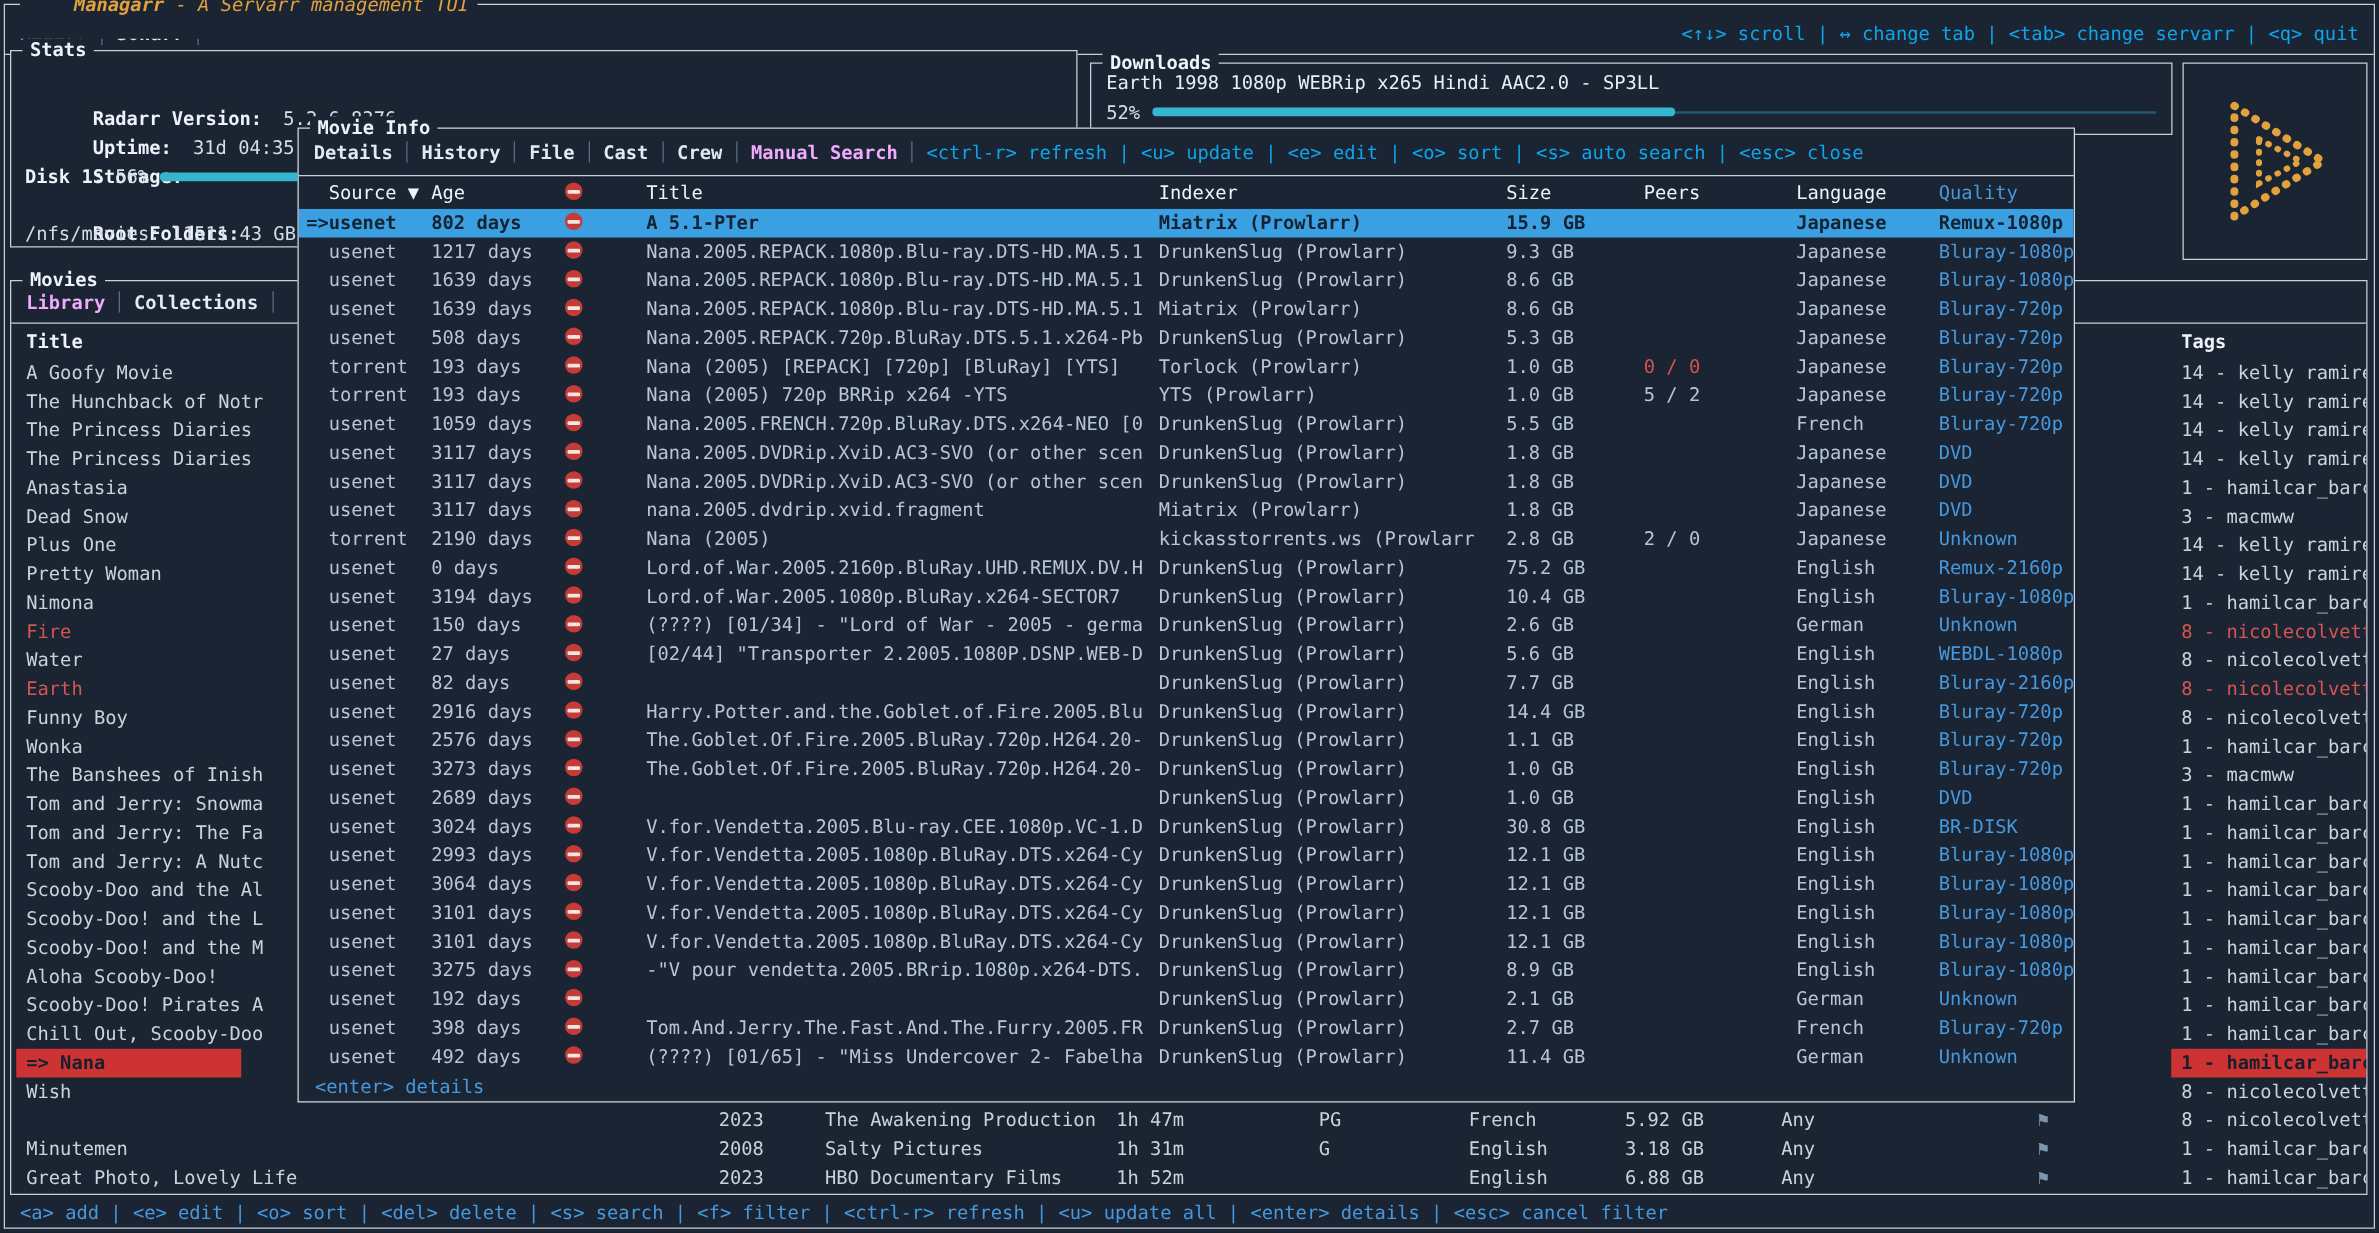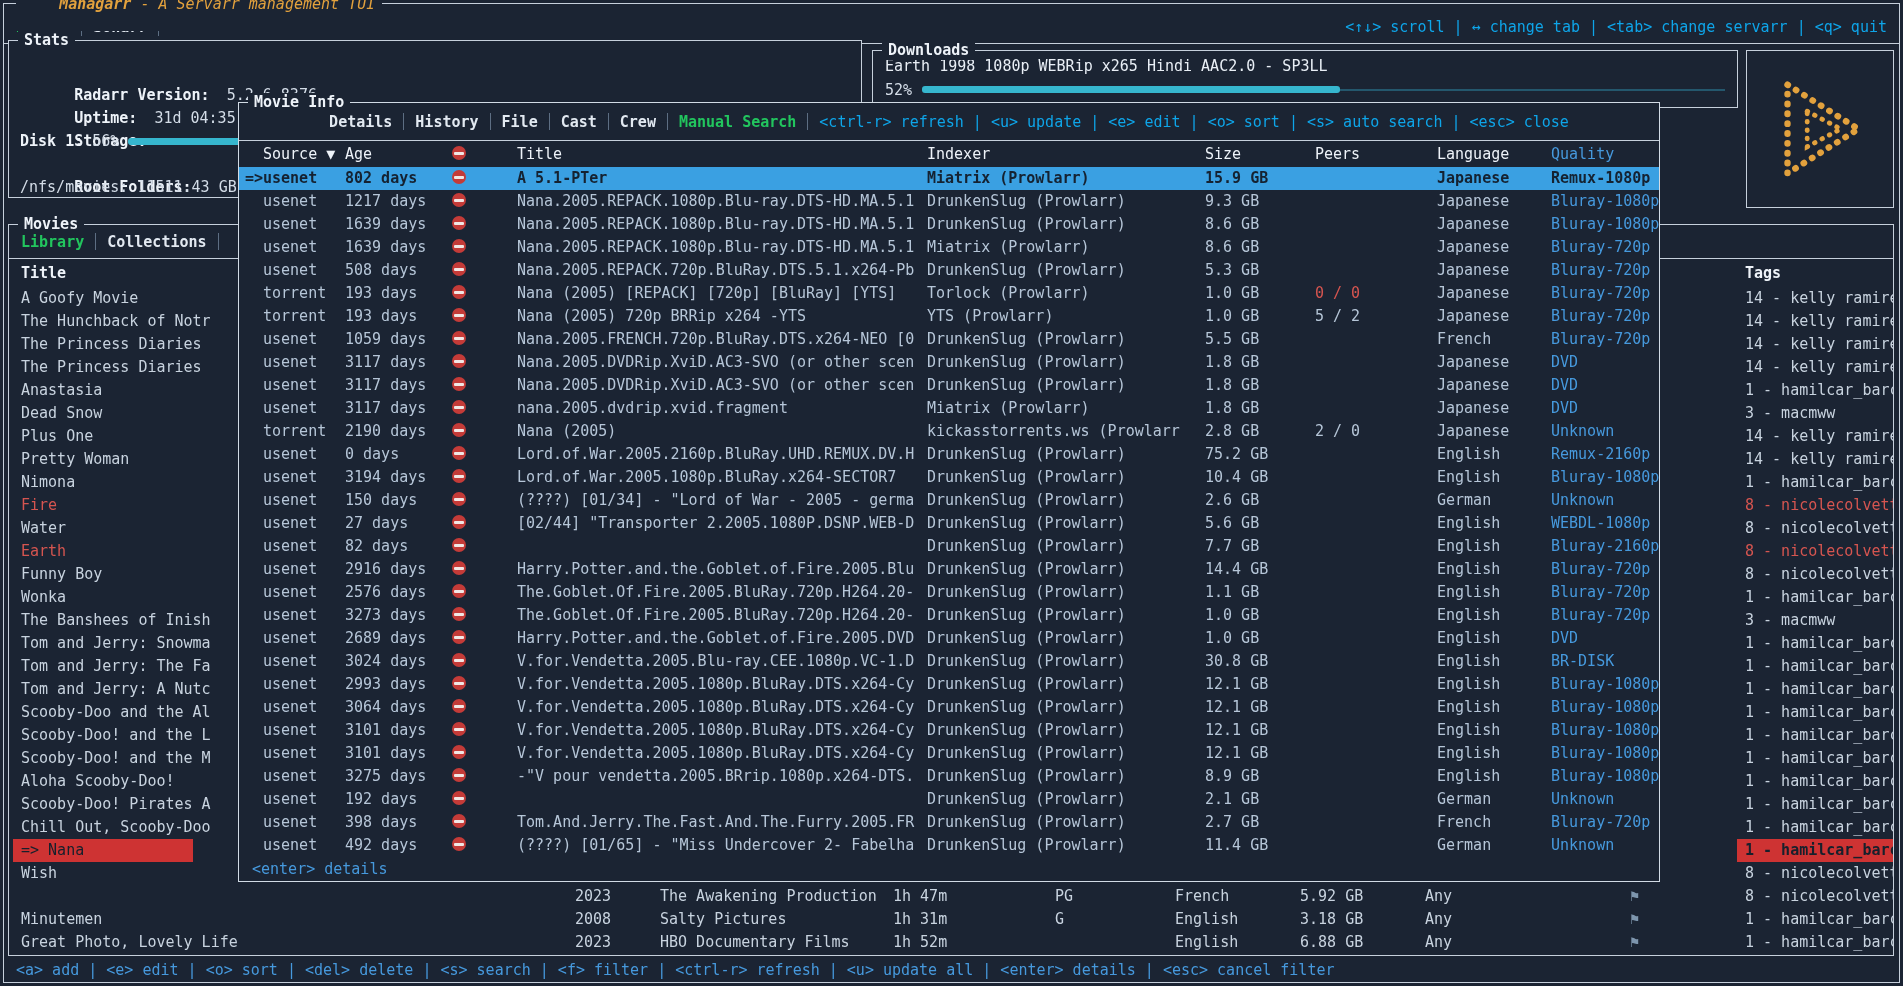--- a/index.html
+++ b/index.html
@@ -61,7 +61,7 @@
 
   #modal{left:238px;top:102px;width:1422px;height:780px;border-color:#d2dbe5;z-index:10}
   .modal-tabs{position:absolute;left:0;right:0;top:0;height:38px;border-bottom:1px solid #c6d0dc;
-              display:flex;align-items:center;justify-content:center;padding:0 12px}
+              display:flex;align-items:center;justify-content:flex-start;padding:0 12px}
   .modal-header{position:absolute;left:0;right:0;top:38px;height:26px}
   .shc{position:absolute;top:0;line-height:26px;font-weight:normal;color:#eef3f9;white-space:pre}
   .srows{position:absolute;left:0;right:0;top:64px;height:690px;overflow:hidden}

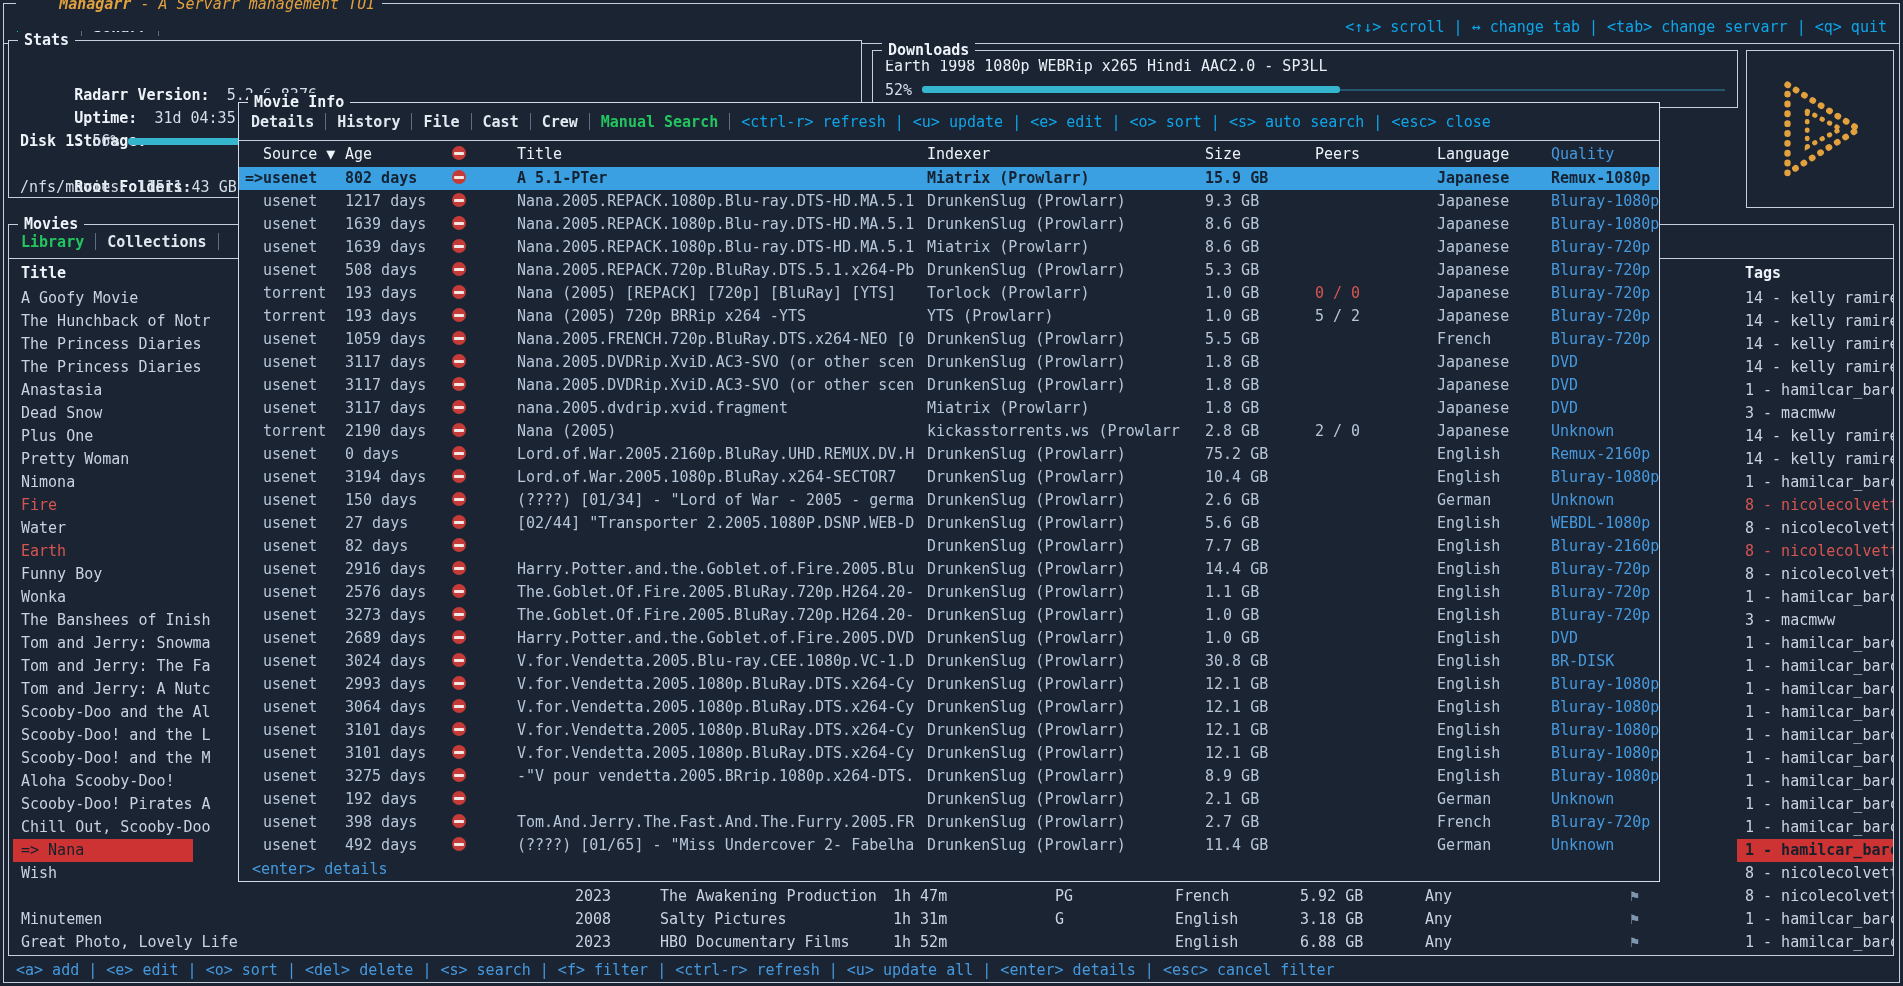--- a/index.html
+++ b/index.html
@@ -15,7 +15,7 @@
   .tabgroup{display:flex;align-items:center}
   .tabwrap{display:flex;align-items:center}
   .tab{font-weight:bold;color:#e2e9f1;white-space:pre}
-  .tab.active{color:#22c55e}
+  .tab.active{color:#f0abfc}
   .vsep{width:1px;height:17px;background:#5d6e83;margin:0 11px}
   .keys{color:#0ea5e9;white-space:pre}
 

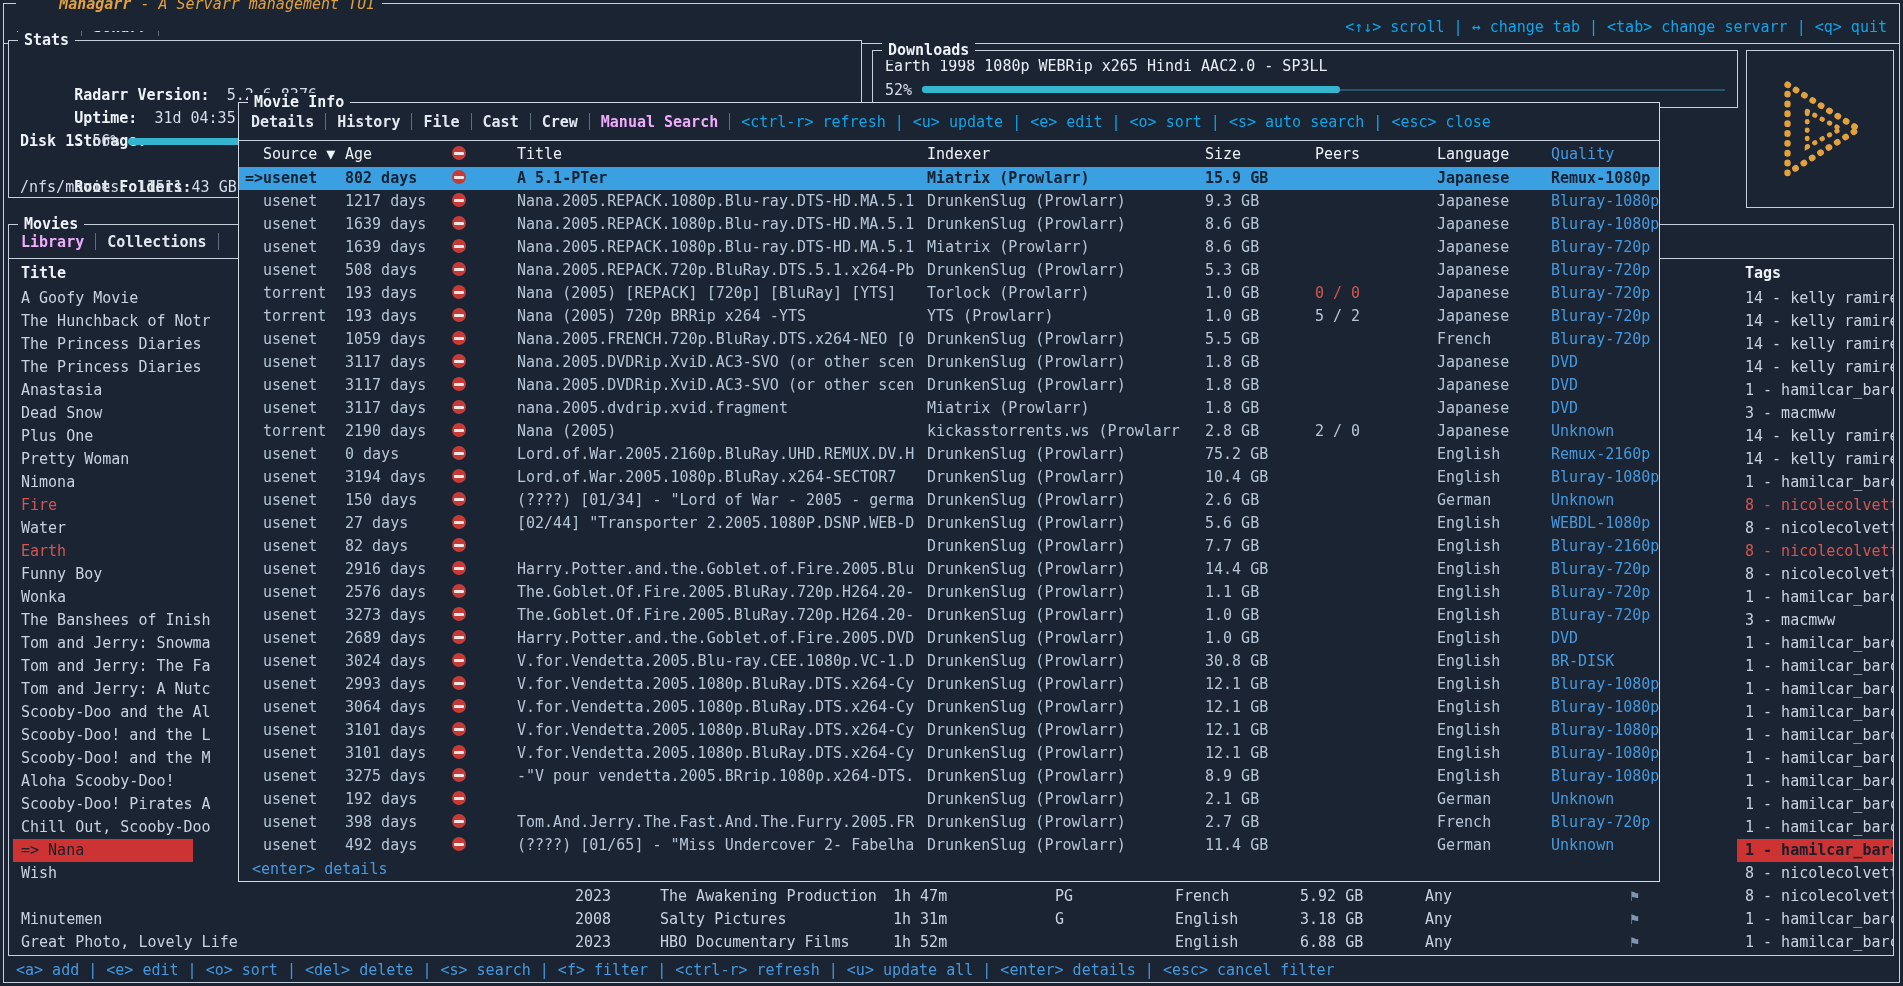--- a/index.html
+++ b/index.html
@@ -862,7 +862,6 @@
           <span class="sc col-src">usenet</span>
           <span class="sc col-age">2689 days</span>
           <span class="sc col-icn"><i class="noent"></i></span>
-          <span class="sc col-ttl">Harry.Potter.and.the.Goblet.of.Fire.2005.DVD</span>
           <span class="sc col-idx">DrunkenSlug (Prowlarr)</span>
           <span class="sc col-siz">1.0 GB</span>
           <span class="sc col-prs"></span>

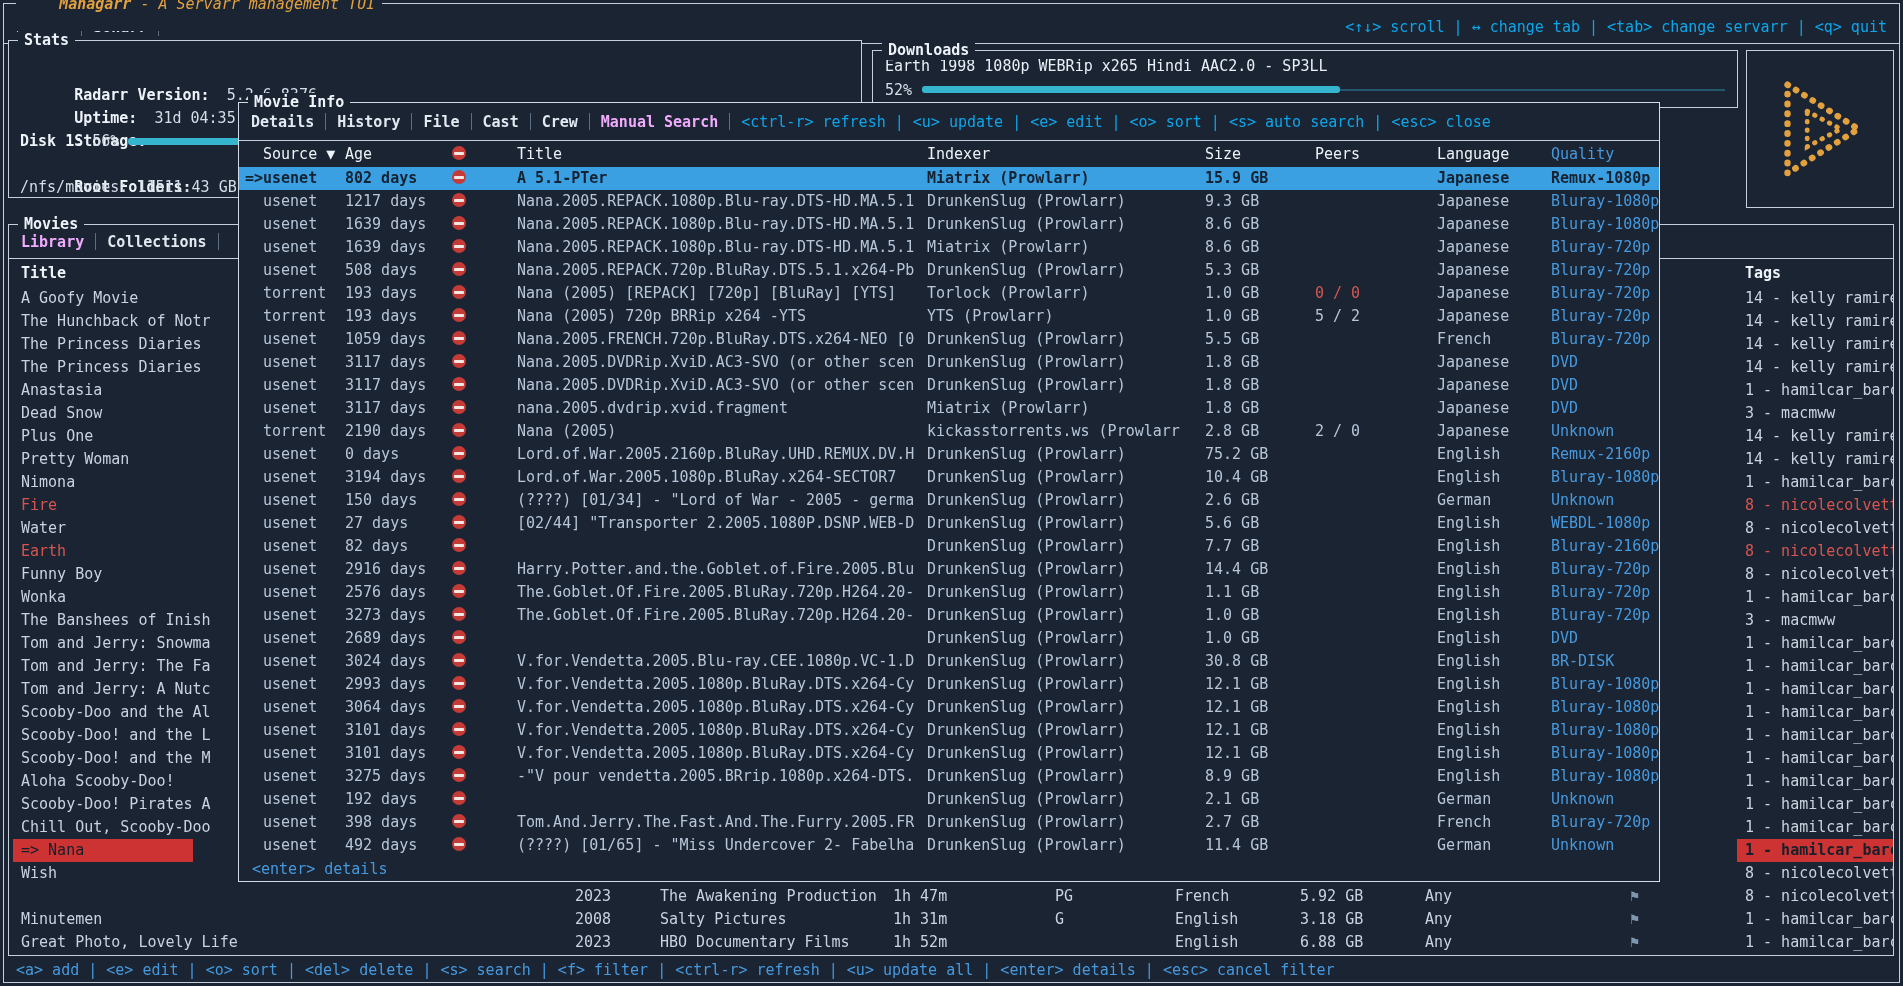--- a/index.html
+++ b/index.html
@@ -49,7 +49,7 @@
   .mrow{position:relative;height:23px;line-height:23px;white-space:pre;color:#c8d3df}
   .c{position:absolute;top:0}
   .mc-title{left:4px;width:556px;padding-left:8px;overflow:hidden;white-space:pre}
-  .mc-title.sel{width:180px;background:#ce3333;color:#16202c;font-weight:normal}
+  .mc-title.sel{width:180px;background:#ce3333;color:#16202c;font-weight:bold}
   .mc-title .red{color:#d65550}
   .mc-year{left:566px}.mc-studio{left:651px;width:226px;overflow:hidden}
   .mc-runtime{left:884px}.mc-rating{left:1046px}.mc-lang{left:1166px}

